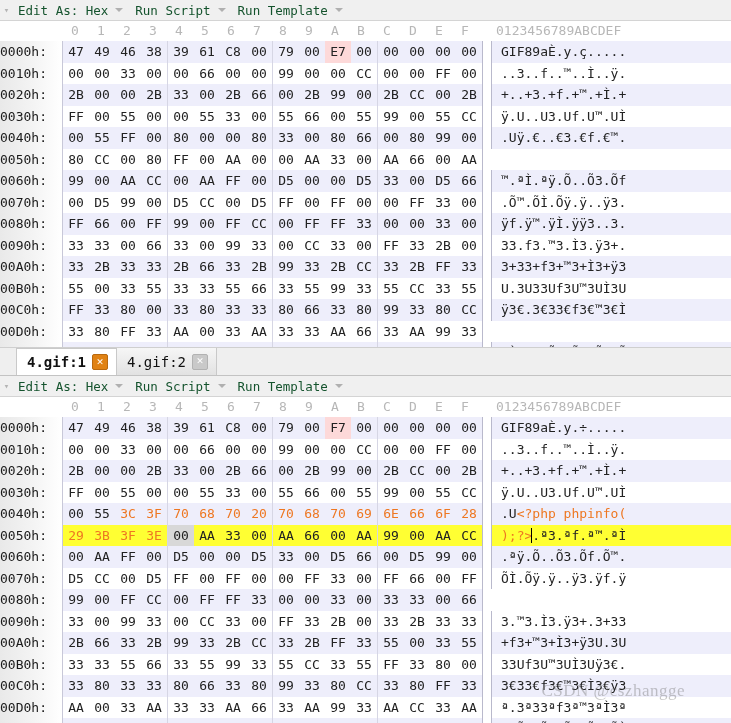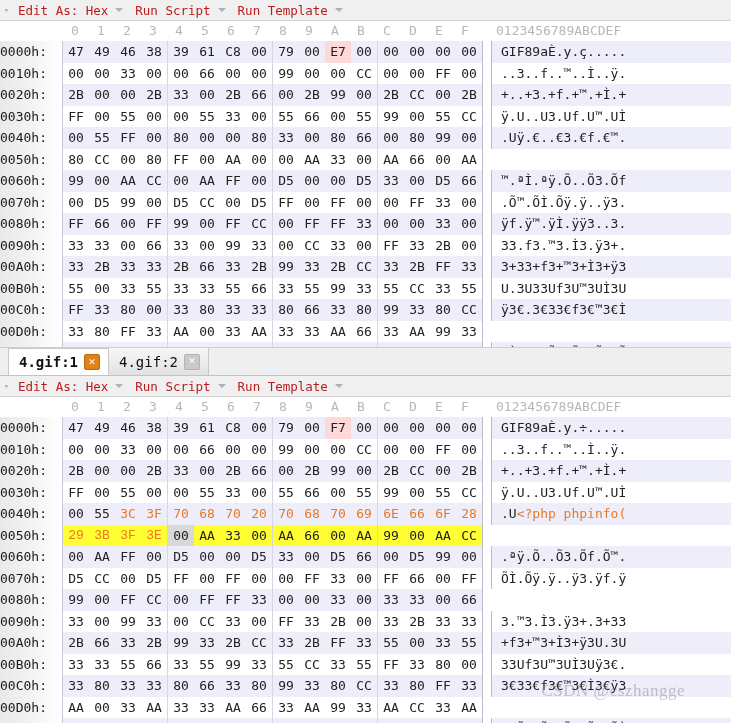--- a/index.html
+++ b/index.html
@@ -35,7 +35,7 @@
     display:flex;align-items:center;gap:4px;
     padding:0 7px 0 5px;height:19px;
     white-space:nowrap;
-    color:#b91c1c;
+    color:#14532d;
   }
   .tb-caret{
     width:0;height:0;border-left:4px solid transparent;border-right:4px solid transparent;

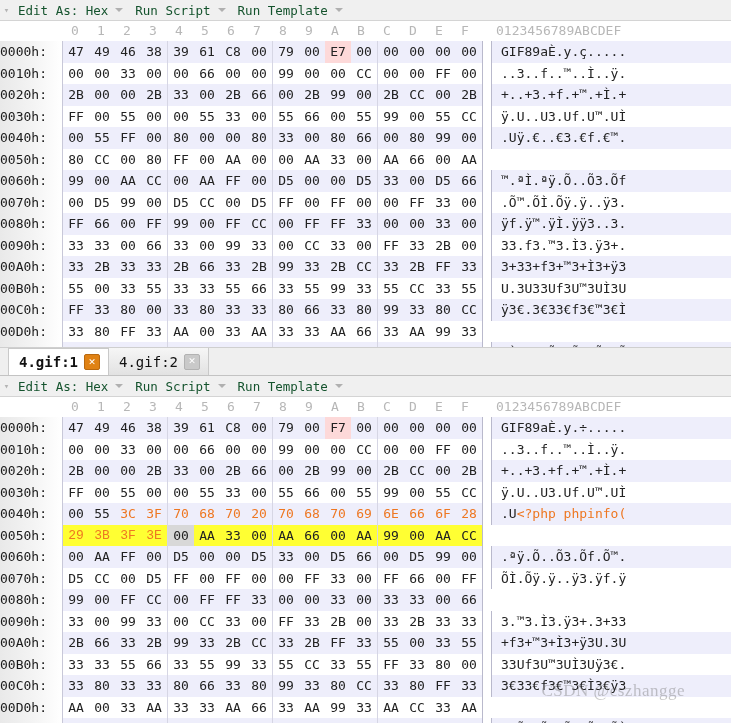--- a/index.html
+++ b/index.html
@@ -100,7 +100,7 @@
   .tabbar{
     height:29px;min-height:29px;background:#efefef;
     border-top:1px solid #cfcfcf;border-bottom:1px solid #c3c3c3;
-    display:flex;align-items:flex-end;padding-left:8px;box-sizing:border-box;
+    display:flex;align-items:flex-end;padding-left:16px;box-sizing:border-box;
     position:relative;
   }
   .tab{

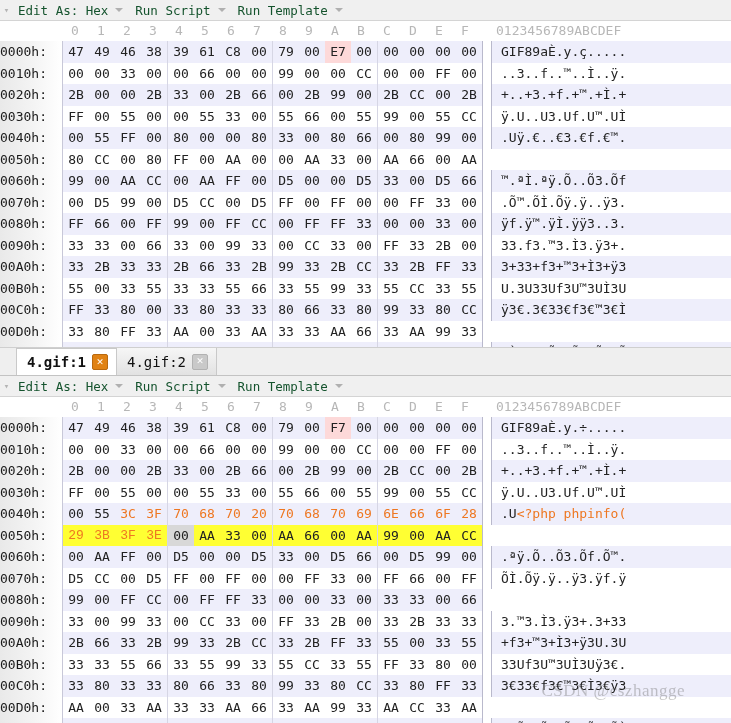--- a/index.html
+++ b/index.html
@@ -89,7 +89,7 @@
   .b.sel-red{background:#fdd9d9;}
   .b.php{color:#ee7722;}
   .b.hl{background:#ffff33;}
-  .b.hl.php{background:#ffff33;color:#ee7722;font-family:Liberation Mono, monospace;}
+  .b.hl.php{background:#ffff33;color:#ee7722;}
   .b.cursor{background:#d8d8d8;}
   .row.hlrow .asciizone{background:#ffff33;}
   .row.hlrow .offset{background:linear-gradient(to right,#e9e9e9 0%,#f4f4f4 55%,#ffffff 100%);}

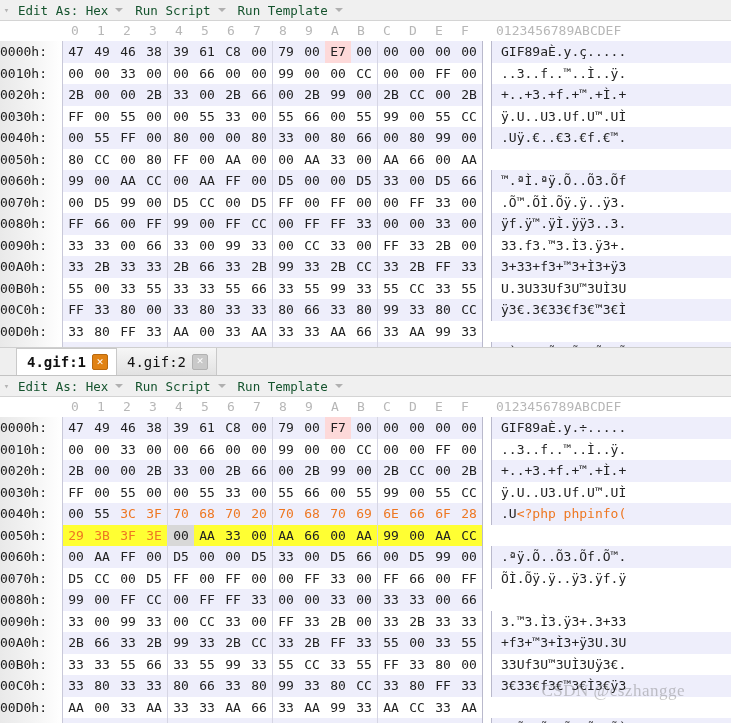--- a/index.html
+++ b/index.html
@@ -873,6 +873,7 @@
               <div class="b hl">CC</div>
             </div>
           </div>
+          <div class="asciizone"><span class="a-php">);?&gt;</span><span class="a-caret">.ª3.ªf.ª™.ªÌ</span></div>
         </div>
         <div class="row alt">
           <div class="offset">0060h:</div>

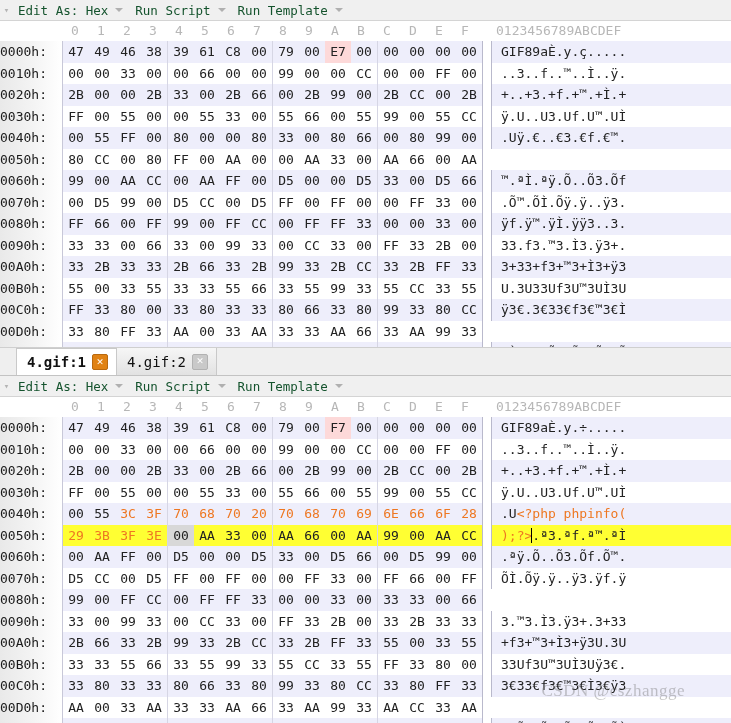--- a/index.html
+++ b/index.html
@@ -1112,6 +1112,7 @@
               <div class="b">AA</div>
             </div>
           </div>
+          <div class="asciizone">ª.3ª33ªf3ª™3ªÌ3ª</div>
         </div>
         <div class="row alt">
           <div class="offset">00E0h:</div>

